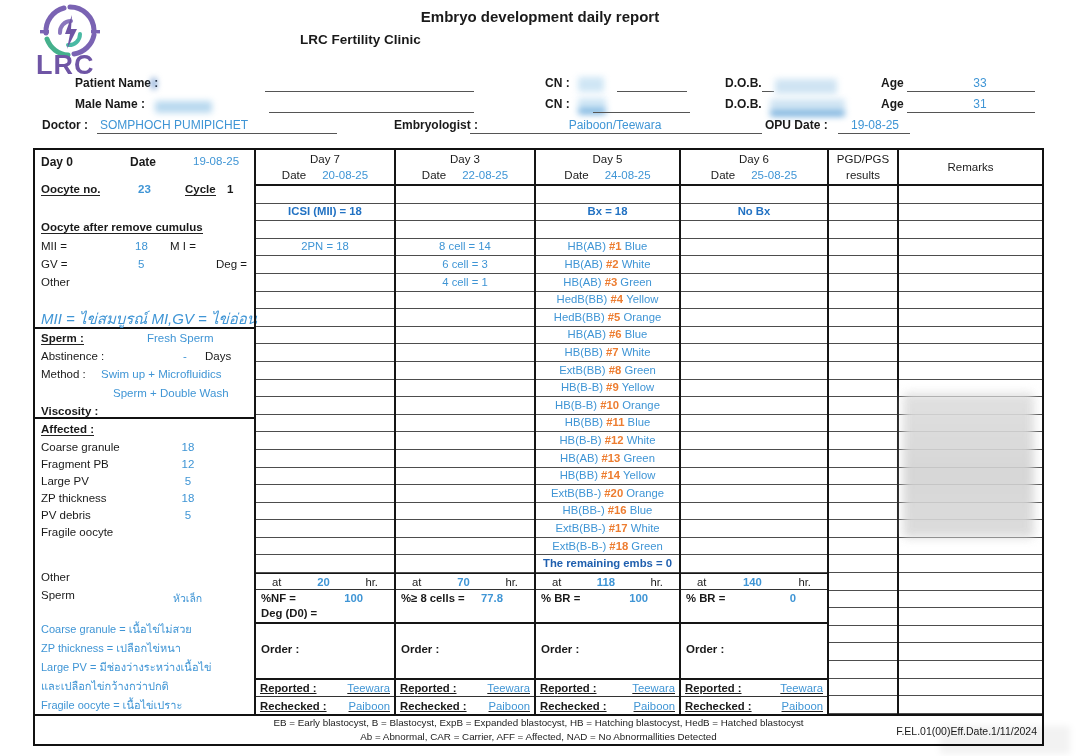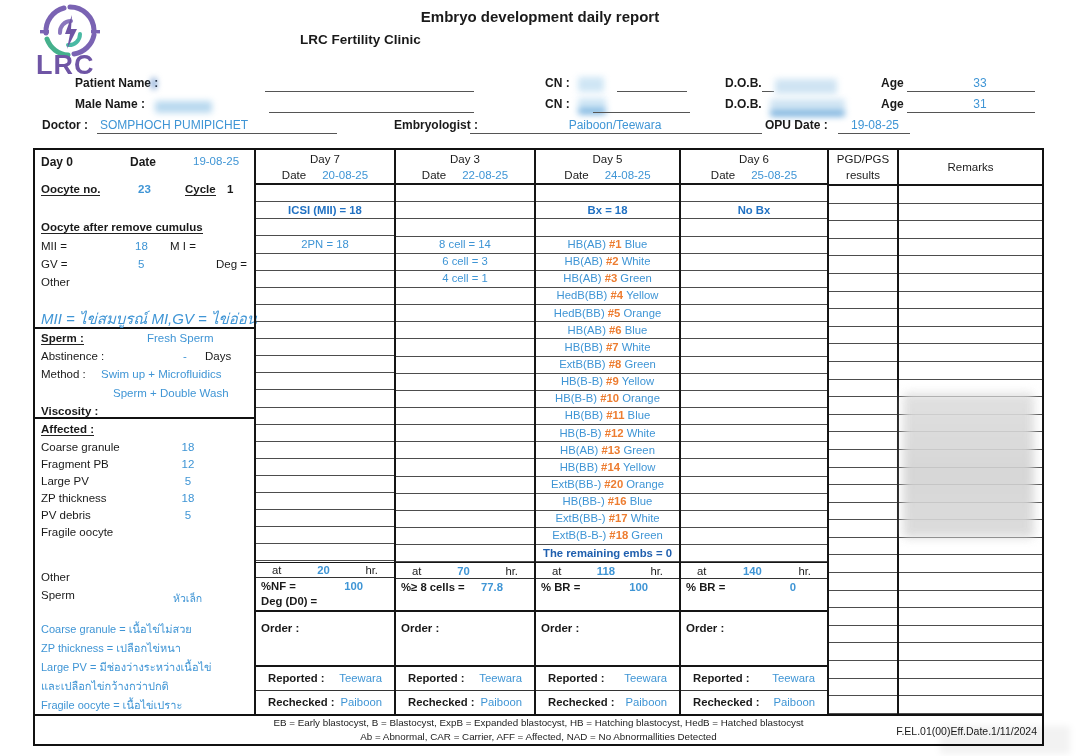--- a/index.html
+++ b/index.html
@@ -32,7 +32,7 @@
          display:flex;align-items:center;justify-content:space-between;font-size:11.3px;padding:0 16px;}
   .stat{height:34px;box-sizing:border-box;border-bottom:2px solid #151515;font-size:11.3px;padding:1px 5px;}
   .statline{display:flex;justify-content:space-between;padding-right:26px;line-height:15px;}
-  .order{height:56px;box-sizing:border-box;border-bottom:2px solid #151515;font-size:11.5px;padding:10px 5px;}
+  .order{height:56px;box-sizing:border-box;border-bottom:2px solid #151515;font-size:11.5px;padding:19px 5px;}
   .sig{height:24px;box-sizing:border-box;border-bottom:1px solid #333;display:flex;align-items:center;
        justify-content:space-between;font-size:11.3px;padding:0 12px;}
   .sig.last{border-bottom:none;}

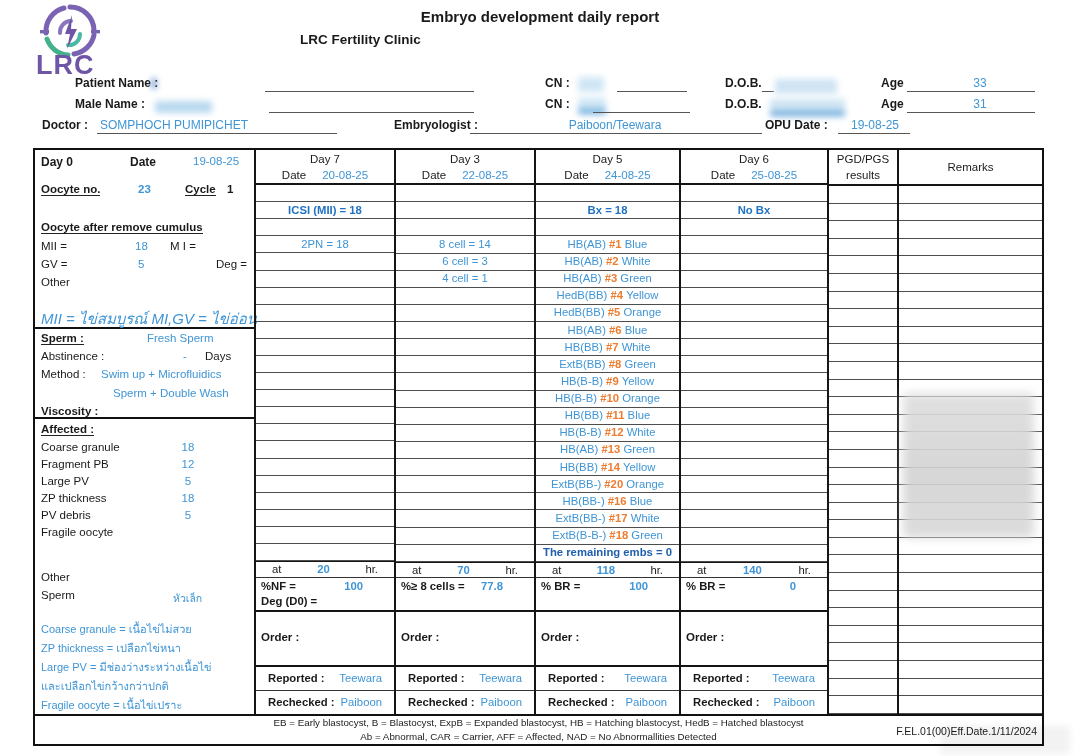--- a/index.html
+++ b/index.html
@@ -33,8 +33,8 @@
   .stat{height:34px;box-sizing:border-box;border-bottom:2px solid #151515;font-size:11.3px;padding:1px 5px;}
   .statline{display:flex;justify-content:space-between;padding-right:26px;line-height:15px;}
   .order{height:56px;box-sizing:border-box;border-bottom:2px solid #151515;font-size:11.5px;padding:19px 5px;}
-  .sig{height:24px;box-sizing:border-box;border-bottom:1px solid #333;display:flex;align-items:center;
-       justify-content:space-between;font-size:11.3px;padding:0 12px;}
+  .sig{height:17px;box-sizing:border-box;border-bottom:1px solid #333;display:flex;align-items:center;
+       justify-content:space-between;font-size:11.3px;padding:0 4px;text-decoration:underline;}
   .sig.last{border-bottom:none;}
   .pline{position:absolute;font-size:11.5px;white-space:nowrap;}
   .sectline{position:absolute;left:0;right:0;border-top:2px solid #111;}

